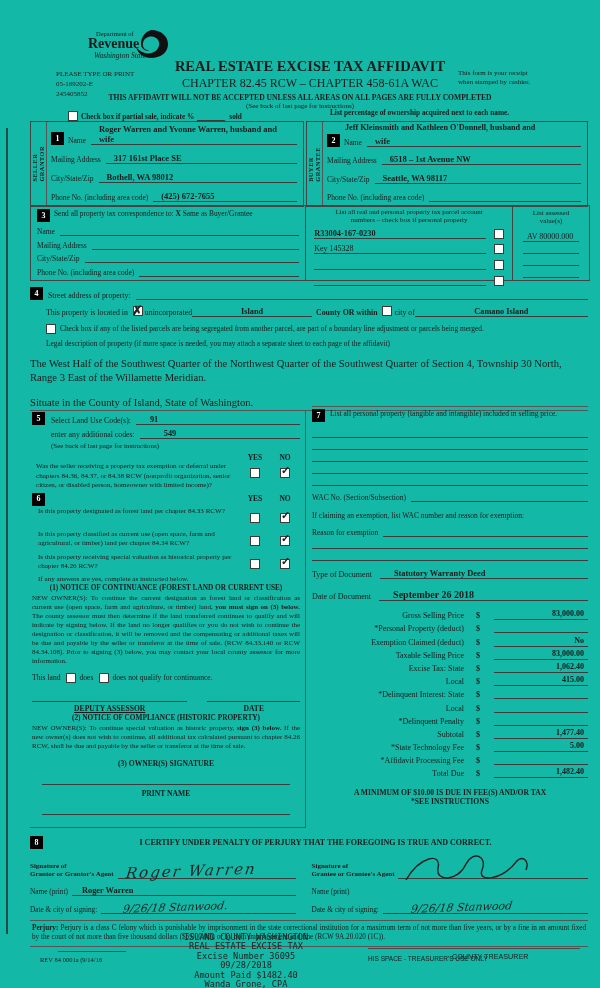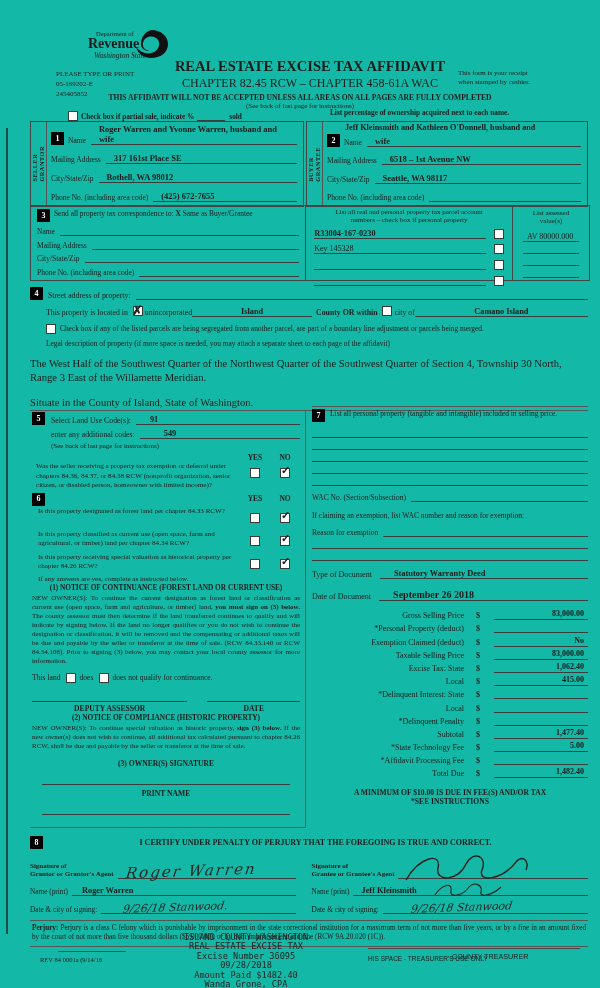--- a/index.html
+++ b/index.html
@@ -270,7 +270,7 @@
       <span>does not qualify for continuance.</span>
     </div>
     <div style="display:flex;margin-top:16px;">
-      <div style="width:58%;padding-right:10px;">
+      <div style="width:58%;padding-right:10px;text-decoration:underline;">
         <div class="blankline" style="height:2px;"></div>
         <div class="c b" style="font-size:7.6px;margin-top:2px;">DEPUTY ASSESSOR</div>
       </div>

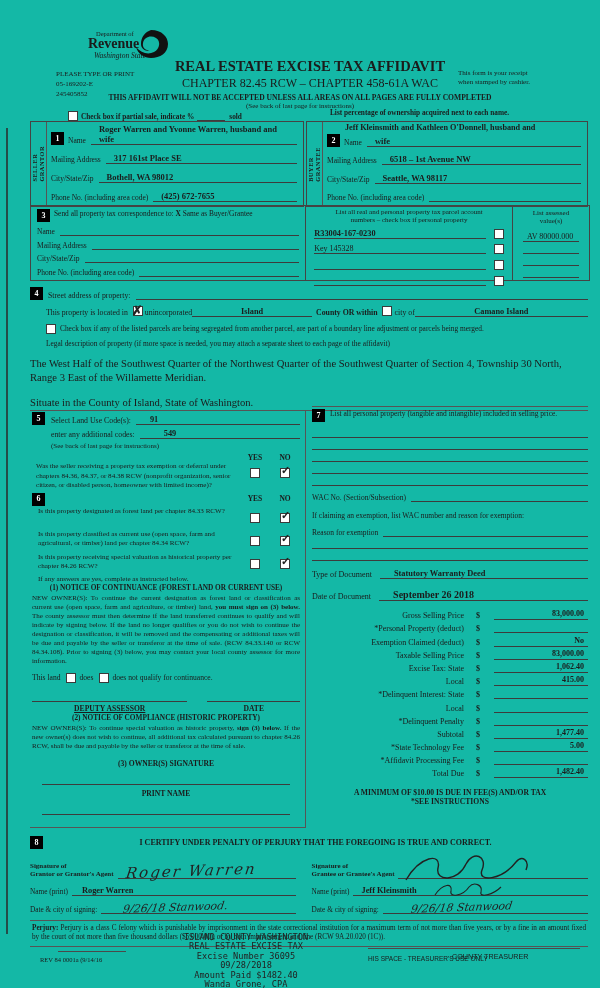--- a/index.html
+++ b/index.html
@@ -435,12 +435,6 @@
         </div>
         <div class="sigrow" style="height:17px;">
           <span class="slab" style="font-weight:normal;font-size:7.3px;">Name (print)</span>
-          <span class="sline">
-            <span class="b" style="position:absolute;left:8px;bottom:0;font-size:8.4px;white-space:nowrap;">Jeff  Kleinsmith</span>
-            <svg style="position:absolute;left:80px;bottom:-4px;" width="70" height="18" viewBox="0 0 70 18">
-              <path d="M2 14 C 10 2, 20 2, 18 10 C 16 17, 30 15, 36 6 C 41 0, 50 4, 48 11 C 46 17, 60 14, 68 6" fill="none" stroke="#222" stroke-width="1.1"></path>
-            </svg>
-          </span>
         </div>
         <div class="sigrow" style="height:18px;">
           <span class="slab" style="font-weight:normal;font-size:7.3px;">Date &amp; city of signing:</span>

